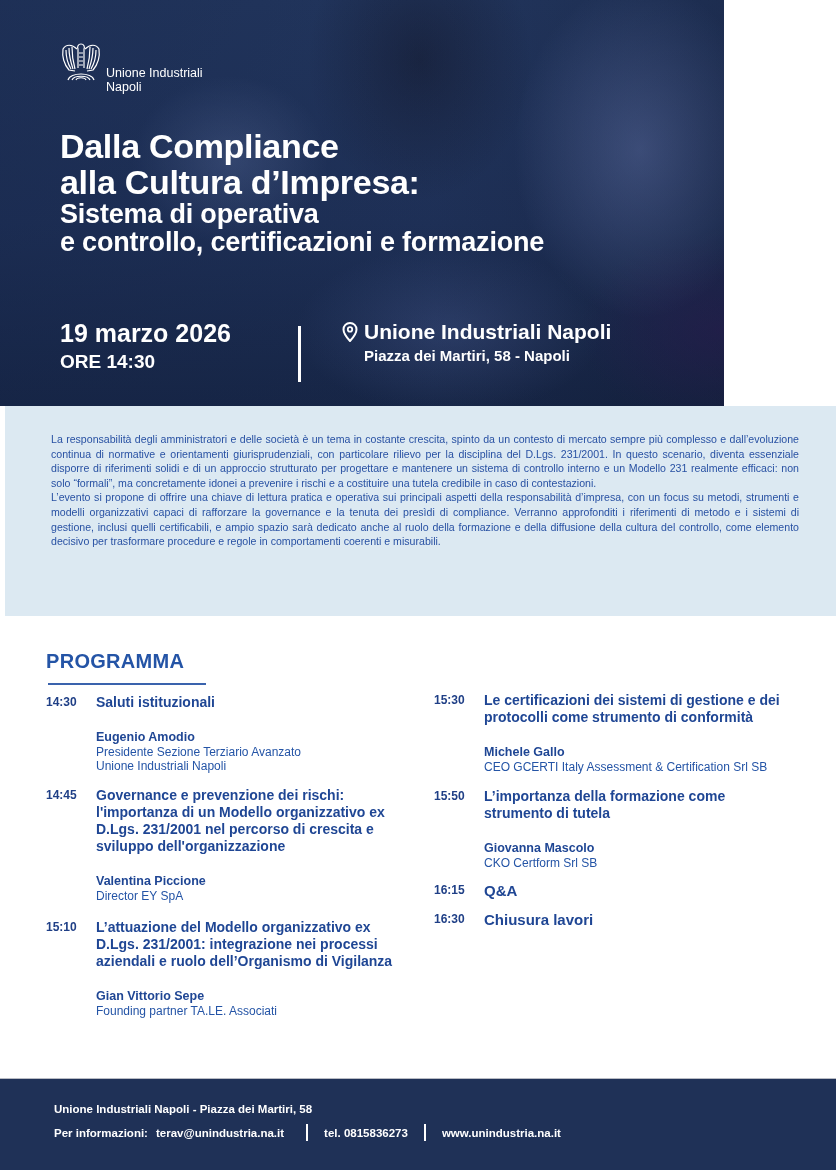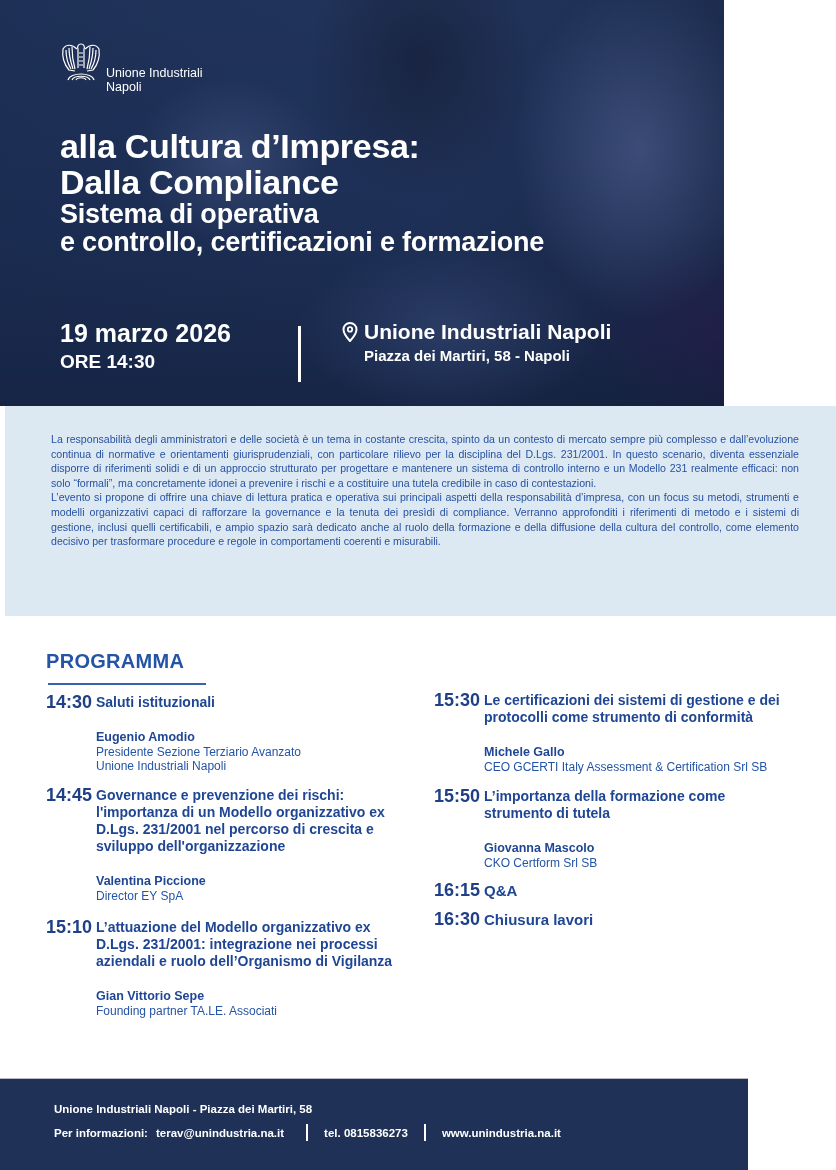--- a/index.html
+++ b/index.html
@@ -97,8 +97,8 @@
   </div>
 
   <div class="title">
+    <div class="t1">Dalla Compliance</div>
     <div class="t1">alla Cultura d’Impresa:</div>
-    <div class="t1">Dalla Compliance</div>
     <div class="t2">Sistema di operativa</div>
     <div class="t2">e controllo, certificazioni e formazione</div>
   </div>

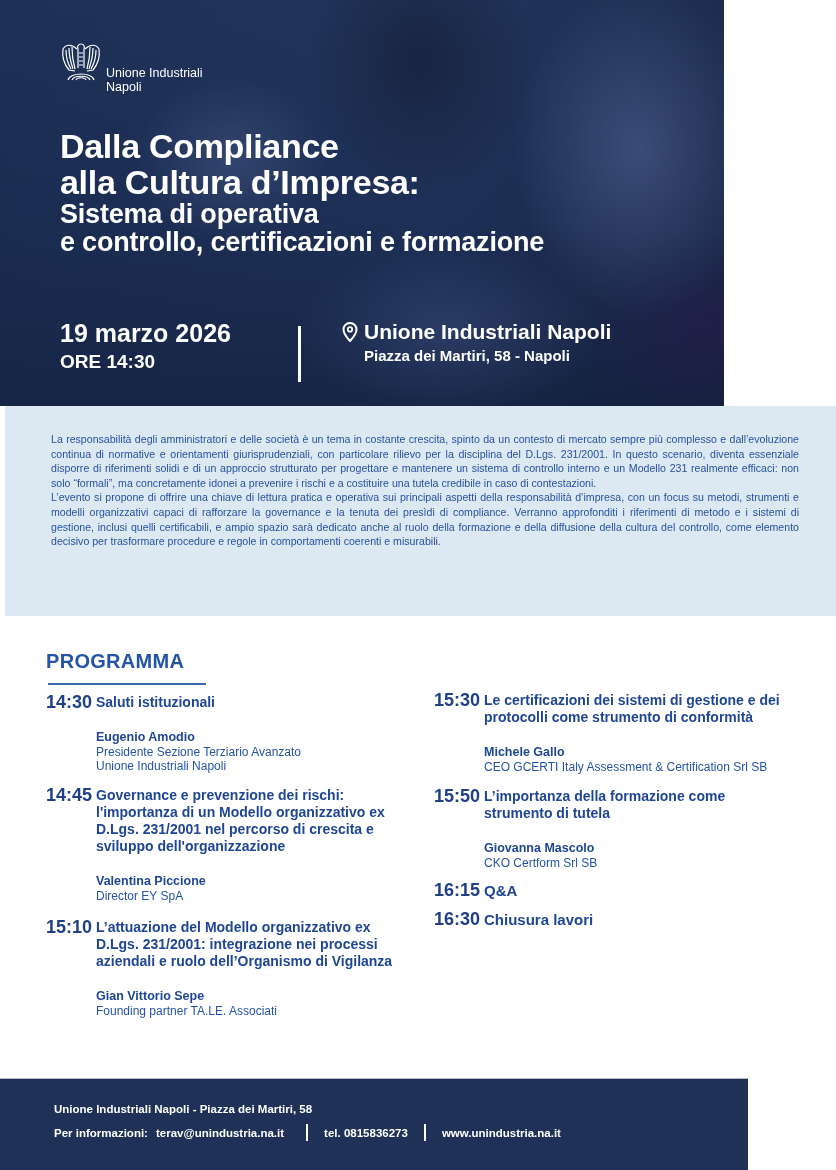--- a/index.html
+++ b/index.html
@@ -51,7 +51,7 @@
   .col-right { left: 434px; top: 692px; width: 370px; }
 
   .item { display: flex; margin-bottom: 12px; }
-  .item .time { width: 50px; flex: 0 0 50px; font-weight: 700; font-size: 18px; line-height: 17px; color: #1f3f86; }
+  .item .time { width: 50px; flex: 0 0 50px; font-weight: 700; font-size: 12px; line-height: 17px; color: #1f3f86; }
   .item .body { flex: 1; }
   .item .topic { font-weight: 700; font-size: 14px; line-height: 17px; color: #1f4694; }
   .item .speaker { margin-top: 19px; }

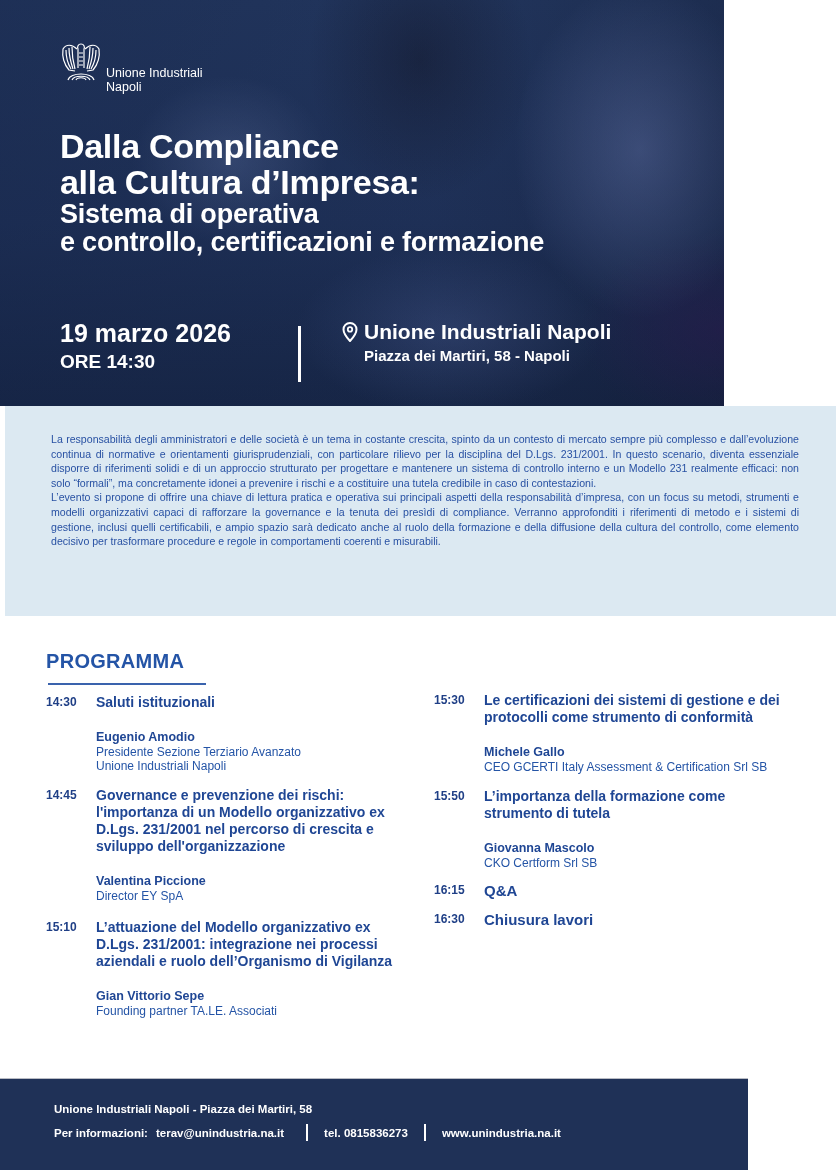--- a/index.html
+++ b/index.html
@@ -60,7 +60,7 @@
   .item.big .topic { font-size: 15px; }
 
   
-  .footer { position: absolute; left: 0; top: 1078px; width: 748px; height: 92px; background: #1f3157; border-top: 1px solid #b9bcc4; }
+  .footer { position: absolute; left: 0; top: 1078px; width: 836px; height: 92px; background: #1f3157; border-top: 1px solid #b9bcc4; }
   .footer-text { position: absolute; left: 54px; color: #ffffff; font-family: "Liberation Sans", sans-serif; font-weight: 700; font-size: 11.5px; }
   .f-line1 { top: 24px; }
   .f-line2 { top: 45px; display: flex; align-items: center; }

